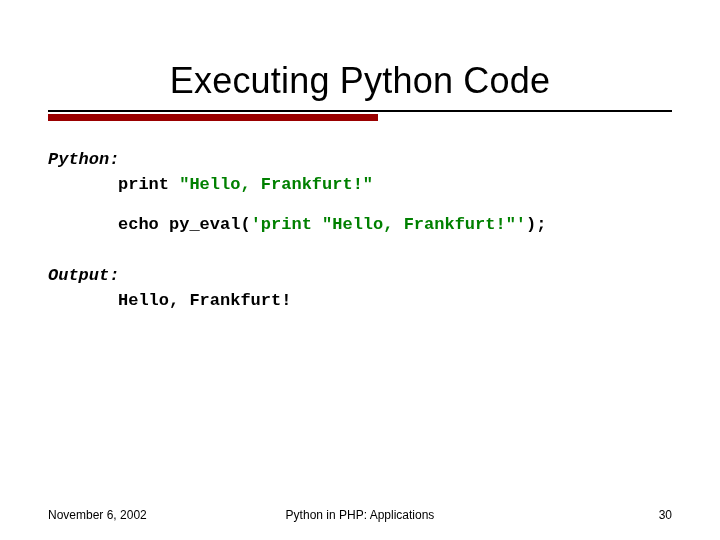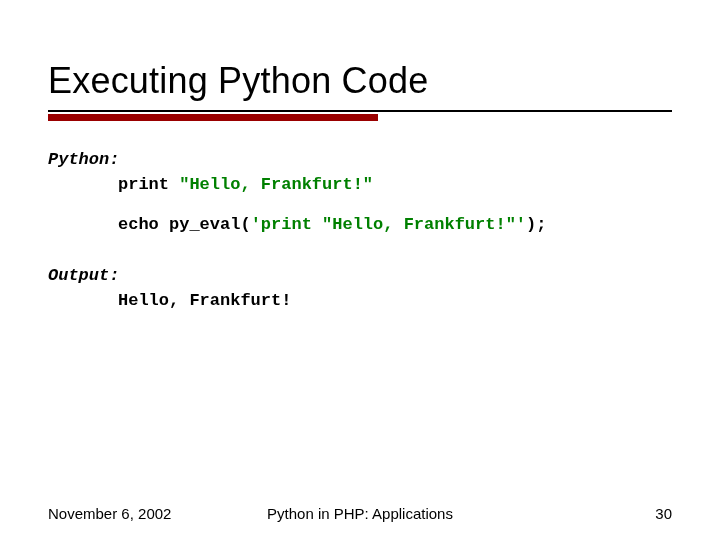--- a/index.html
+++ b/index.html
@@ -26,6 +26,7 @@
     color: #000;
     letter-spacing: 0.2px;
     font-family: Verdana, Arial, sans-serif;
+    text-align: center;
   }
   .underline-group {
     margin-top: 8px;

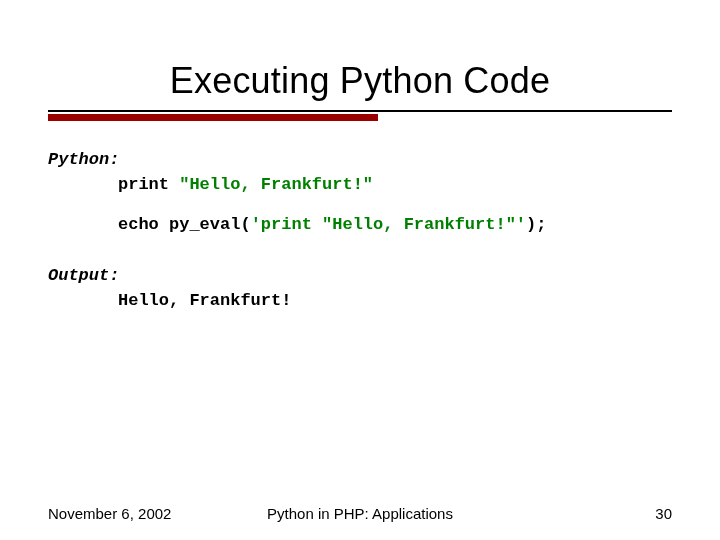--- a/index.html
+++ b/index.html
@@ -84,7 +84,7 @@
     justify-content: space-between;
     align-items: center;
     font-family: Arial, sans-serif;
-    font-size: 15px;
+    font-size: 12px;
     color: #000;
   }
   .footer-center {

